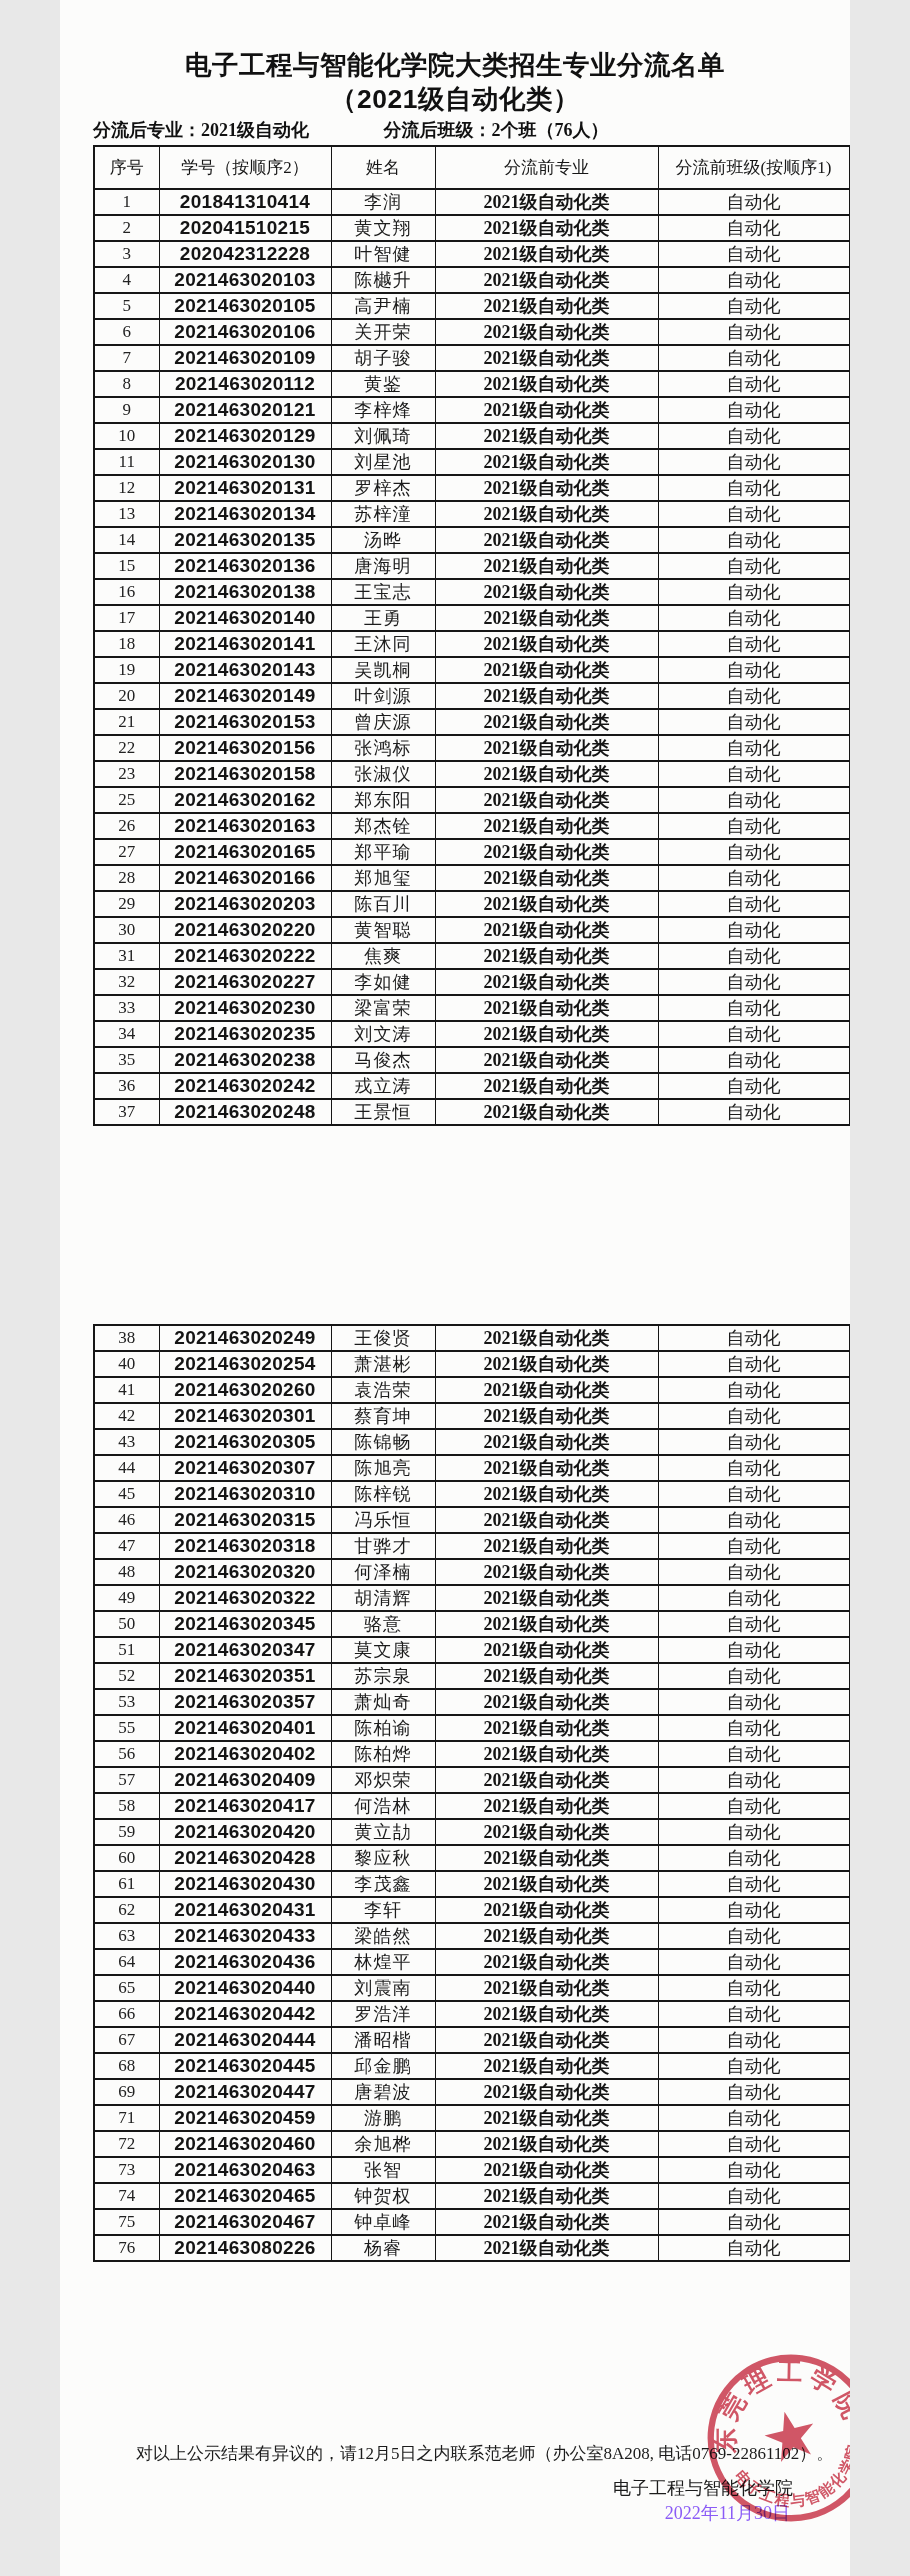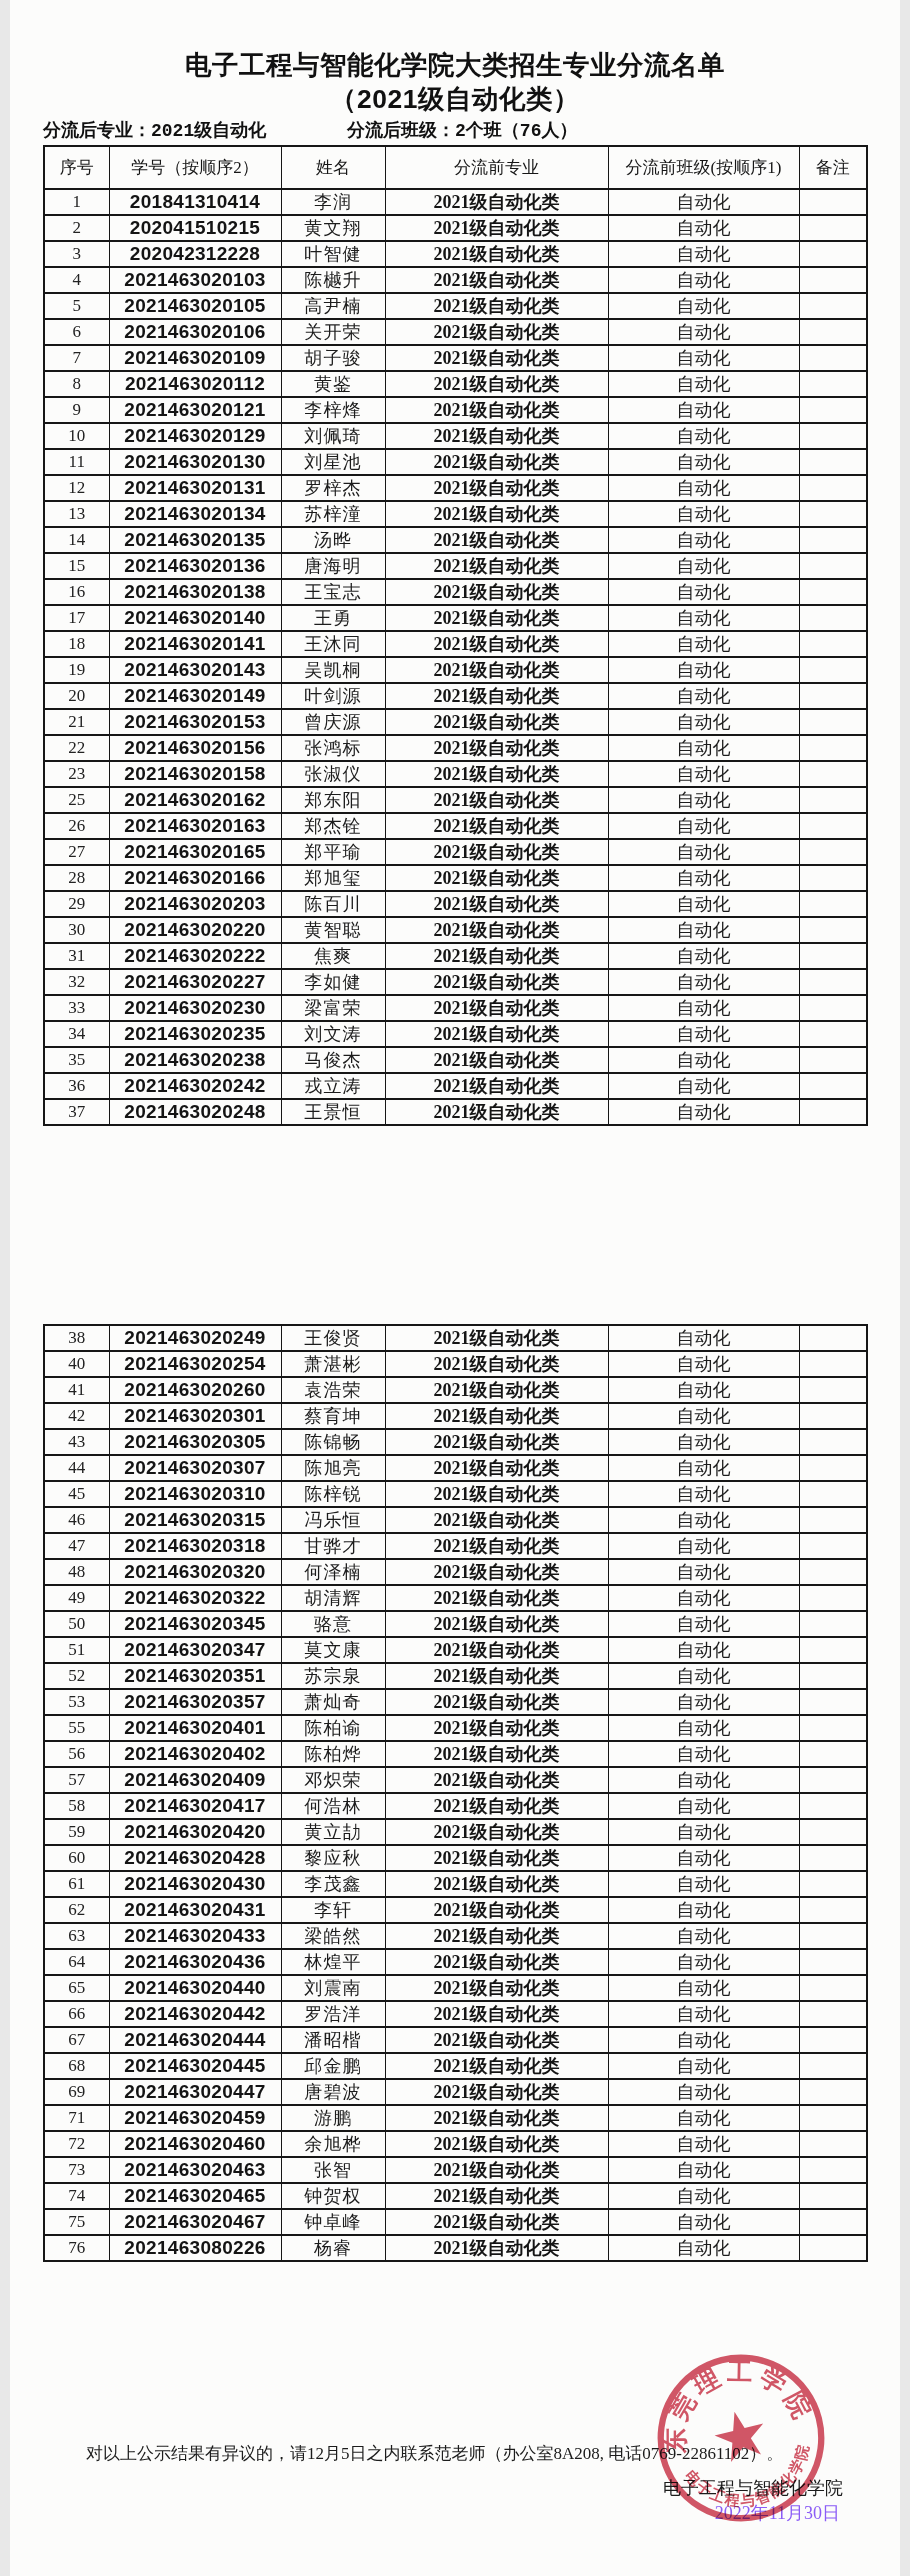--- a/index.html
+++ b/index.html
@@ -4,7 +4,7 @@
 <style>
   html,body{margin:0;padding:0;background:#e8e8e8;}
   .canvas{
-    position:relative;width:890px;height:2576px;margin:0 auto;
+    position:relative;width:790px;height:2576px;margin:0 auto;
     background:#fcfcfb;color:#1a1a1a;overflow:hidden;
     font-family:"Liberation Serif","DejaVu Serif",serif;
   }

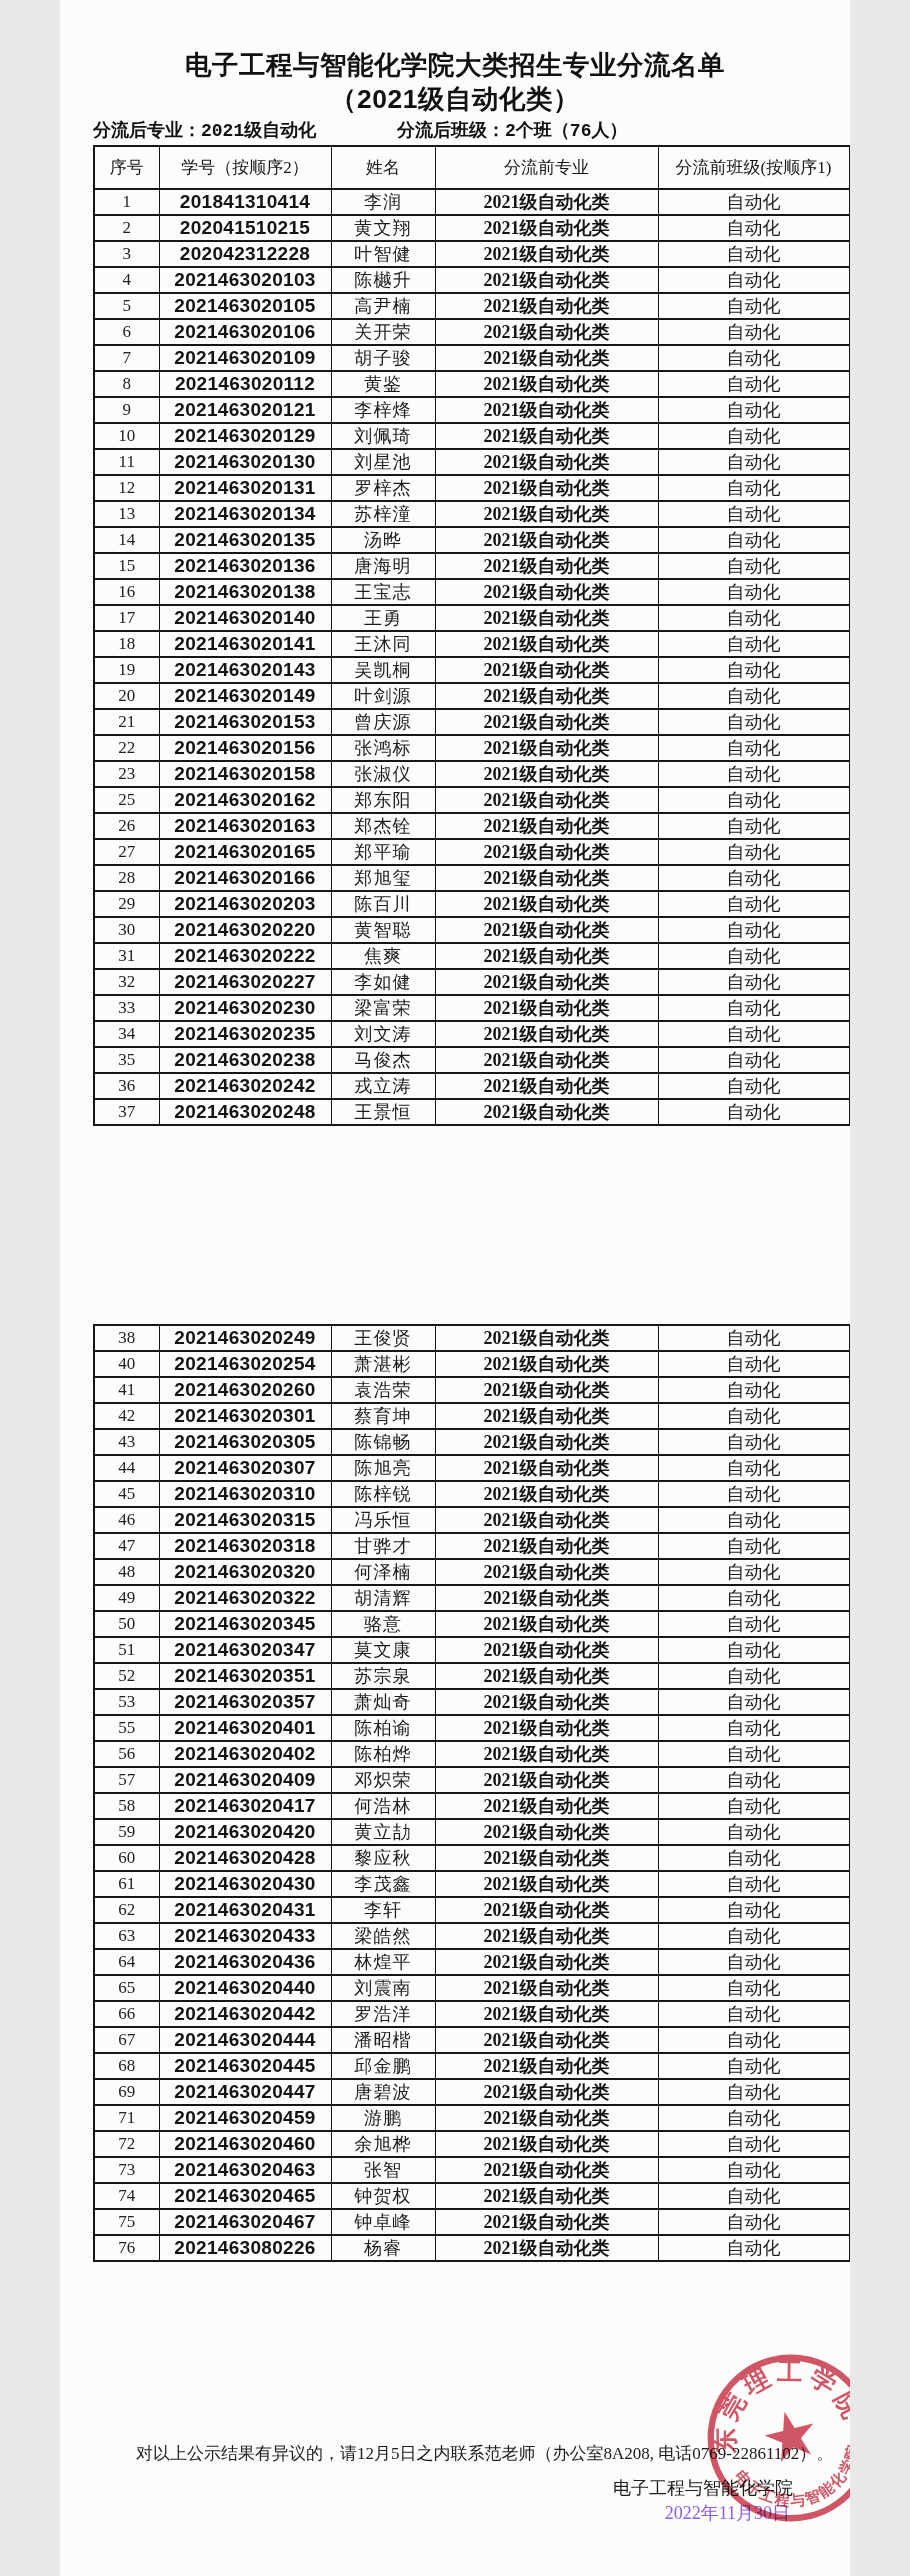--- a/index.html
+++ b/index.html
@@ -16,7 +16,7 @@
   }
   .info-line{
     position:absolute;top:118px;left:33px;white-space:nowrap;
-    font-family:Liberation Mono, monospace;
+    font-family:Liberation Serif, serif;
     font-weight:bold;font-size:18px;color:#111;
   }
   .info-line .seg2{margin-left:70px;}

